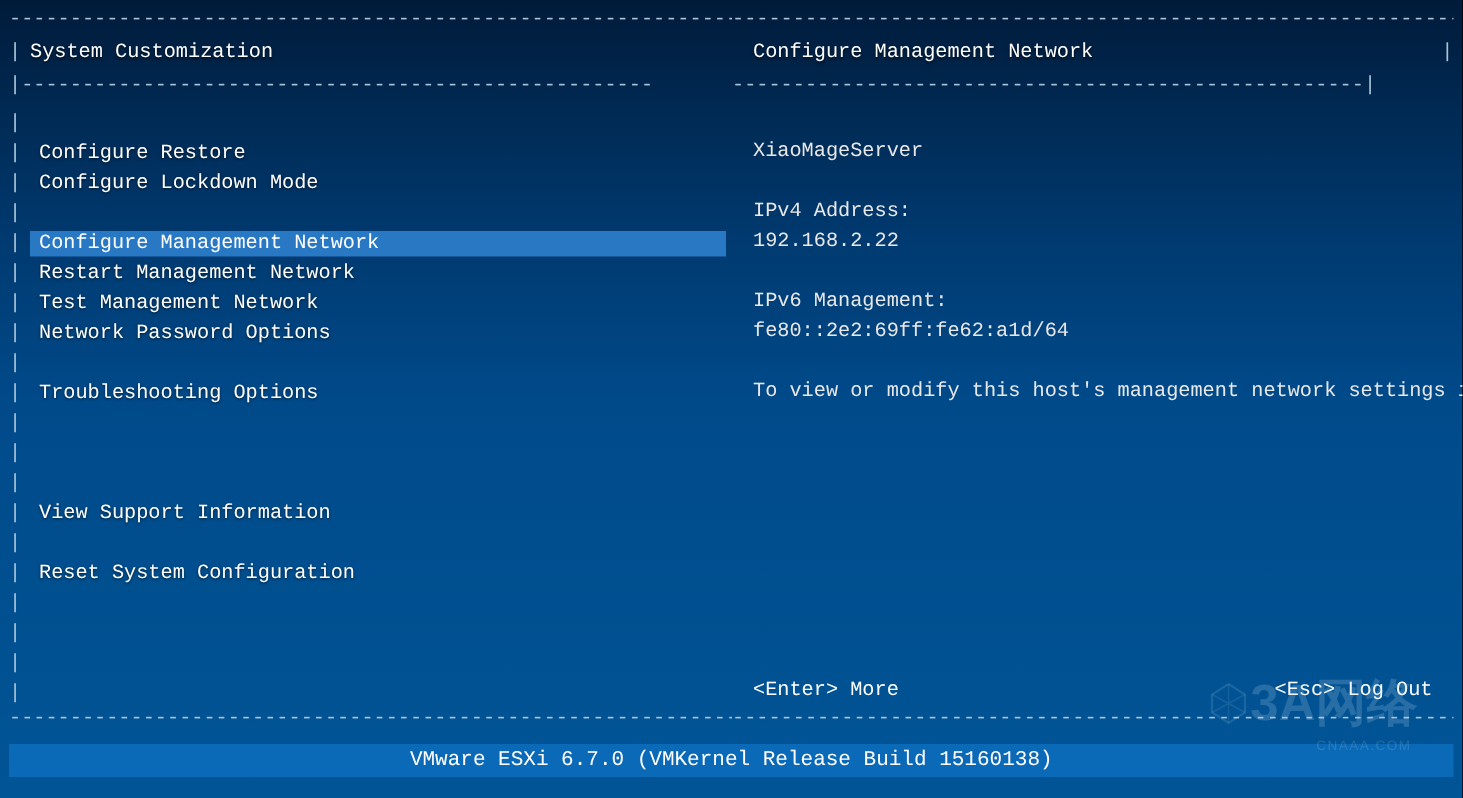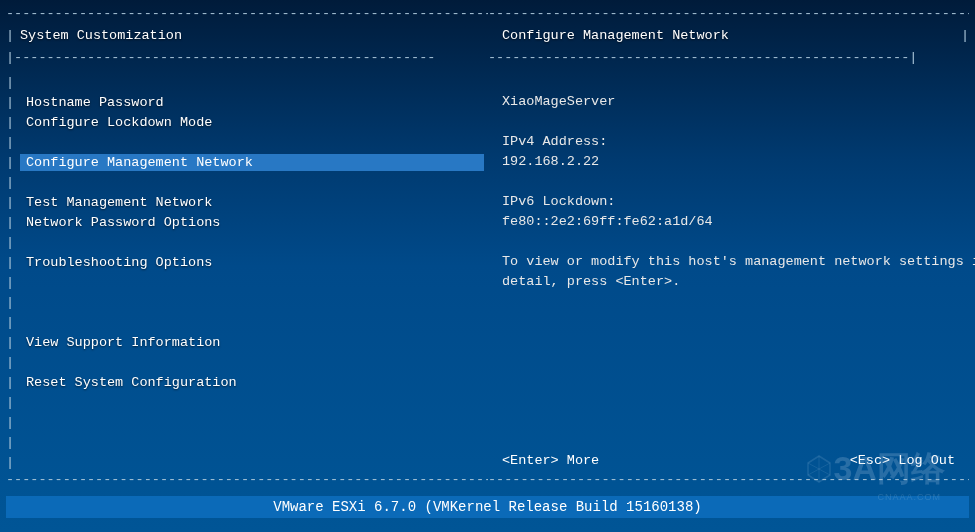--- a/index.html
+++ b/index.html
@@ -207,7 +207,7 @@
           </div>
           <div class="menu-row">
             <span class="pipe">|</span>
-            <span class="menu-item-wrap"><span class="menu-item">Hostname Password</span></span>
+            <span class="menu-item-wrap"><span class="menu-item">Configure Restore</span></span>
           </div>
           <div class="menu-row">
             <span class="pipe">|</span>

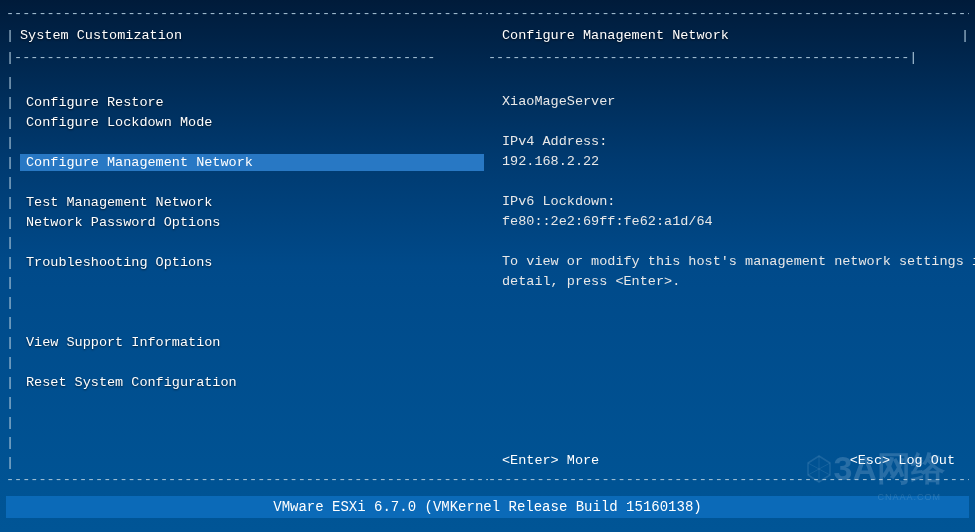--- a/index.html
+++ b/index.html
@@ -223,6 +223,7 @@
           </div>
           <div class="menu-row">
             <span class="pipe">|</span>
+            <span class="menu-item-wrap"><span class="menu-item">Restart Management Network</span></span>
           </div>
           <div class="menu-row">
             <span class="pipe">|</span>

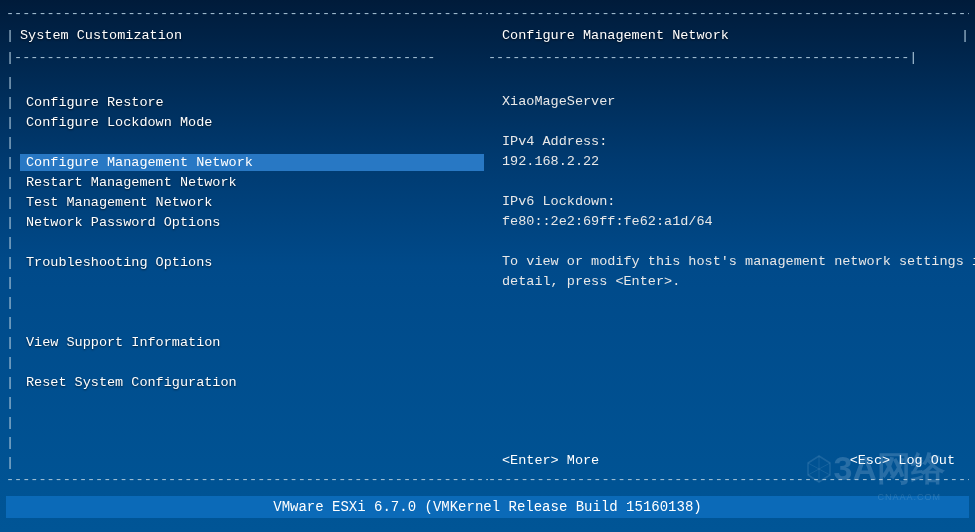--- a/index.html
+++ b/index.html
@@ -302,7 +302,7 @@
           <div class="detail-line">IPv4 Address:</div>
           <div class="detail-line">192.168.2.22</div>
           <div class="detail-line"></div>
-          <div class="detail-line">IPv6 Lockdown:</div>
+          <div class="detail-line">IPv6 Management:</div>
           <div class="detail-line">fe80::2e2:69ff:fe62:a1d/64</div>
           <div class="detail-line"></div>
           <div class="detail-line">To view or modify this host's management network settings in</div>

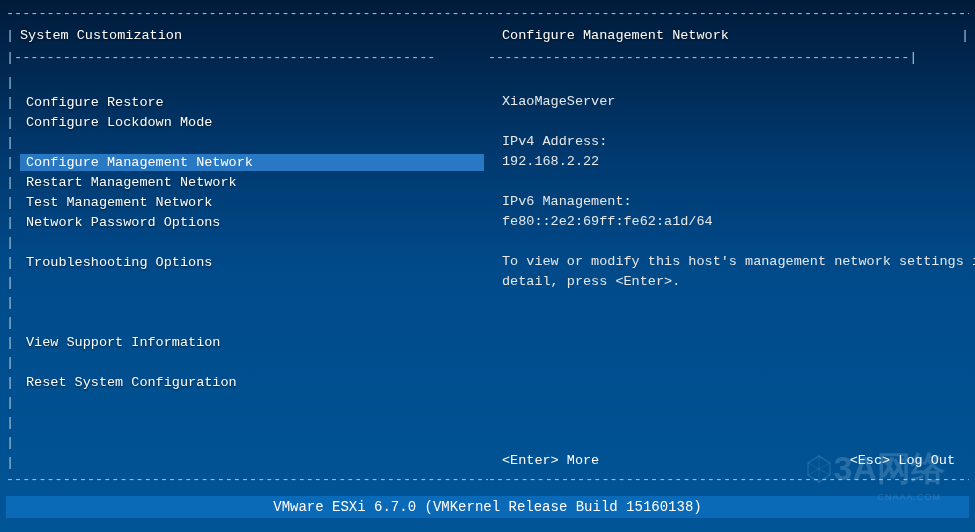--- a/index.html
+++ b/index.html
@@ -306,7 +306,6 @@
           <div class="detail-line">fe80::2e2:69ff:fe62:a1d/64</div>
           <div class="detail-line"></div>
           <div class="detail-line">To view or modify this host's management network settings in</div>
-          <div class="detail-line">detail, press &lt;Enter&gt;.</div>
         </div>
 
       <div class="footer-hint">

